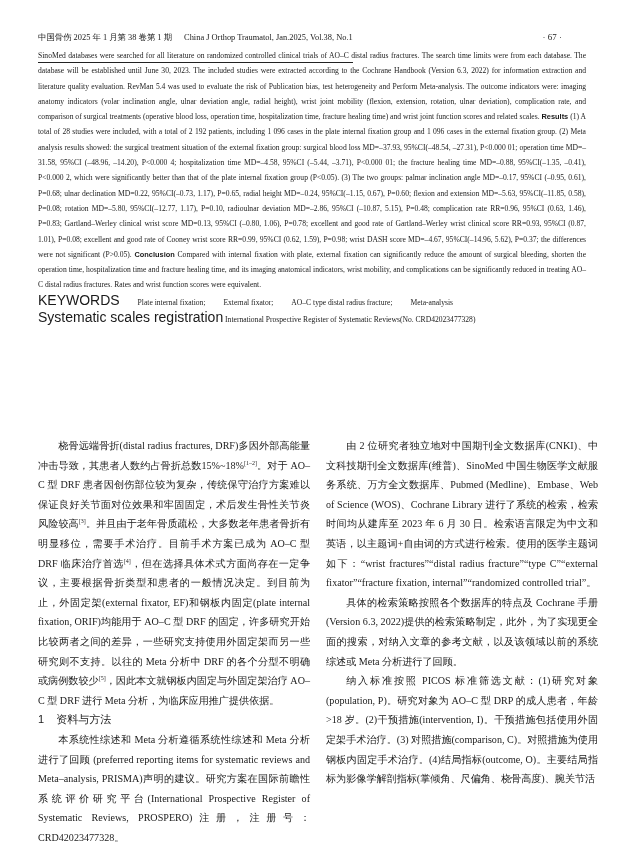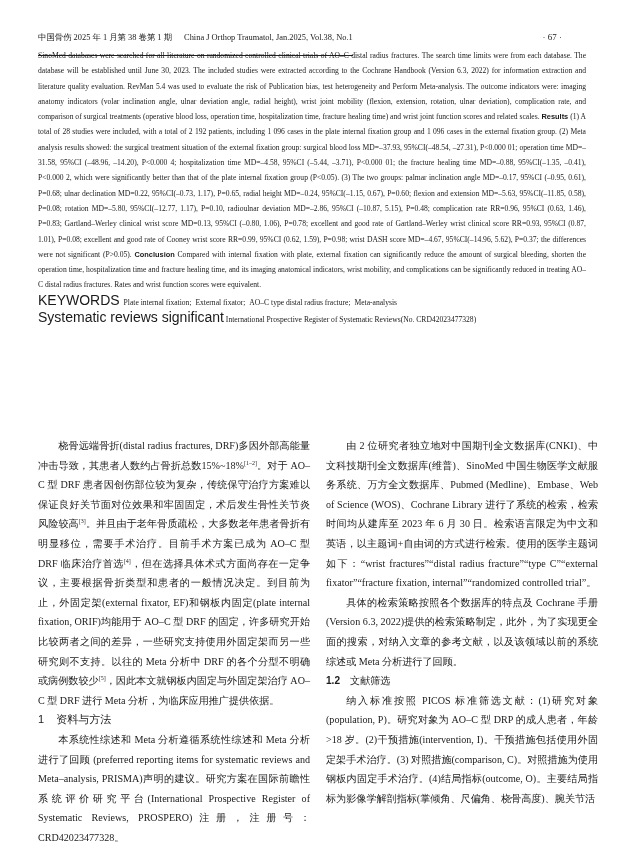--- a/index.html
+++ b/index.html
@@ -5,7 +5,7 @@
   html, body { margin: 0; padding: 0; background: #ffffff; }
   body { width: 624px; height: 850px; position: relative; overflow: hidden; color: #1a1a1a; font-family: "Liberation Serif", "DejaVu Serif", serif; }
   .header { position: absolute; left: 38px; top: 30px; width: 548px; height: 16px; font-size: 8.4px; }
-  .header .left { position: absolute; left: 0; top: 2px; border-bottom: 1px solid #222; padding-bottom: 12px; white-space: nowrap; }
+  .header .left { position: absolute; left: 0; top: 2px; border-bottom: 1px solid #222; padding-bottom: 19px; white-space: nowrap; }
   .header .left .cn { margin-right: 10px; }
   .header .page { position: absolute; right: 24px; top: 2px; font-size: 9px; }
   .abstract { position: absolute; left: 38px; top: 48px; width: 548px; font-size: 7.6px; line-height: 15.3px; text-align: justify; }

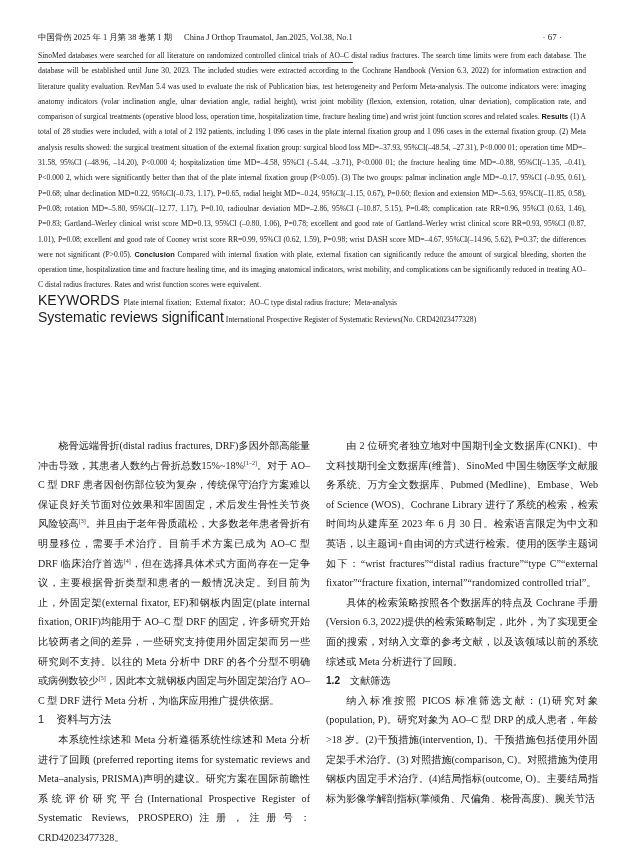--- a/index.html
+++ b/index.html
@@ -13,7 +13,7 @@
   .abstract b { font-family: "Liberation Sans", sans-serif; font-weight: bold; font-size: 7.4px; }
   .kw, .reg { margin: 0; white-space: nowrap; }
   .kw .label, .reg .label { font-family: "Liberation Sans", sans-serif; font-weight: normal; font-size: 14px; }
-  .kw .item { margin-left: 2px; }
+  .kw .item { margin-left: 16px; }
   .col { position: absolute; top: 436px; width: 272px; font-size: 10.1px; line-height: 19.6px; text-align: justify; }
   .col.left { left: 38px; }
   .col.right { left: 326px; }

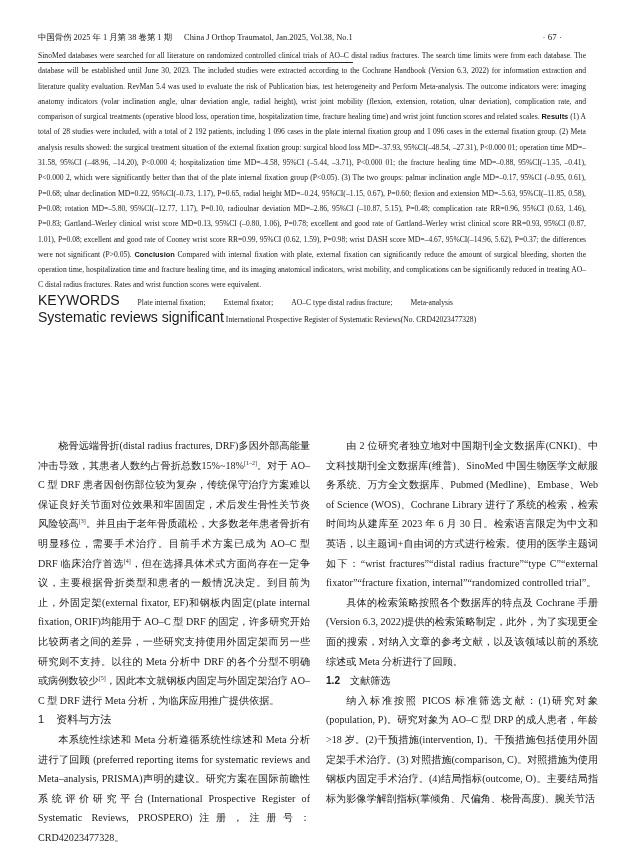--- a/index.html
+++ b/index.html
@@ -51,7 +51,7 @@
     <span class="item">Meta-analysis</span>
   </p>
   <p class="reg">
-    <span class="label">Systematic reviews significant</span>
+    <span class="label">Systematic scales registration</span>
     <span>International Prospective Register of Systematic Reviews(No. CRD42023477328)</span>
   </p>
 </div>

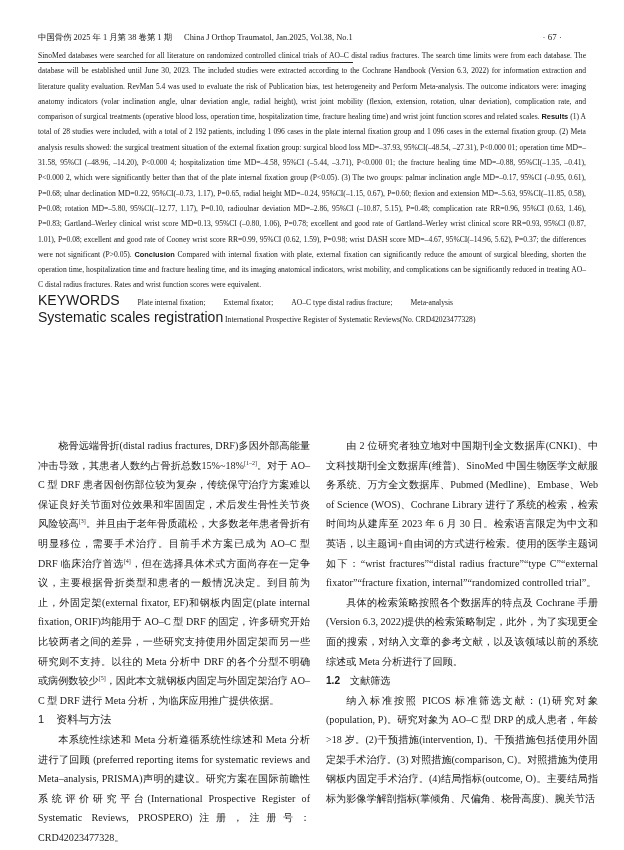--- a/index.html
+++ b/index.html
@@ -69,9 +69,6 @@
 <div class="col right">
   <p class="indent">由 2 位研究者独立地对中国期刊全文数据库(CNKI)、中文科技期刊全文数据库(维普)、SinoMed 中国生物医学文献服务系统、万方全文数据库、Pubmed (Medline)、Embase、Web of Science (WOS)、Cochrane Library 进行了系统的检索，检索时间均从建库至 2023 年 6 月 30 日。检索语言限定为中文和英语，以主题词+自由词的方式进行检索。使用的医学主题词如下：“wrist fractures”“distal radius fracture”“type C”“external fixator”“fracture fixation, internal”“randomized controlled trial”。</p>
   <p class="indent">具体的检索策略按照各个数据库的特点及 Cochrane 手册(Version 6.3, 2022)提供的检索策略制定，此外，为了实现更全面的搜索，对纳入文章的参考文献，以及该领域以前的系统综述或 Meta 分析进行了回顾。</p>
-  <p class="h2">
-    <span class="num">1.2</span><span>文献筛选</span>
-  </p>
   <p class="indent">纳入标准按照 PICOS 标准筛选文献：(1)研究对象(population, P)。研究对象为 AO–C 型 DRP 的成人患者，年龄&gt;18 岁。(2)干预措施(intervention, I)。干预措施包括使用外固定架手术治疗。(3) 对照措施(comparison, C)。对照措施为使用钢板内固定手术治疗。(4)结局指标(outcome, O)。主要结局指标为影像学解剖指标(掌倾角、尺偏角、桡骨高度)、腕关节活</p>
 </div>
 

